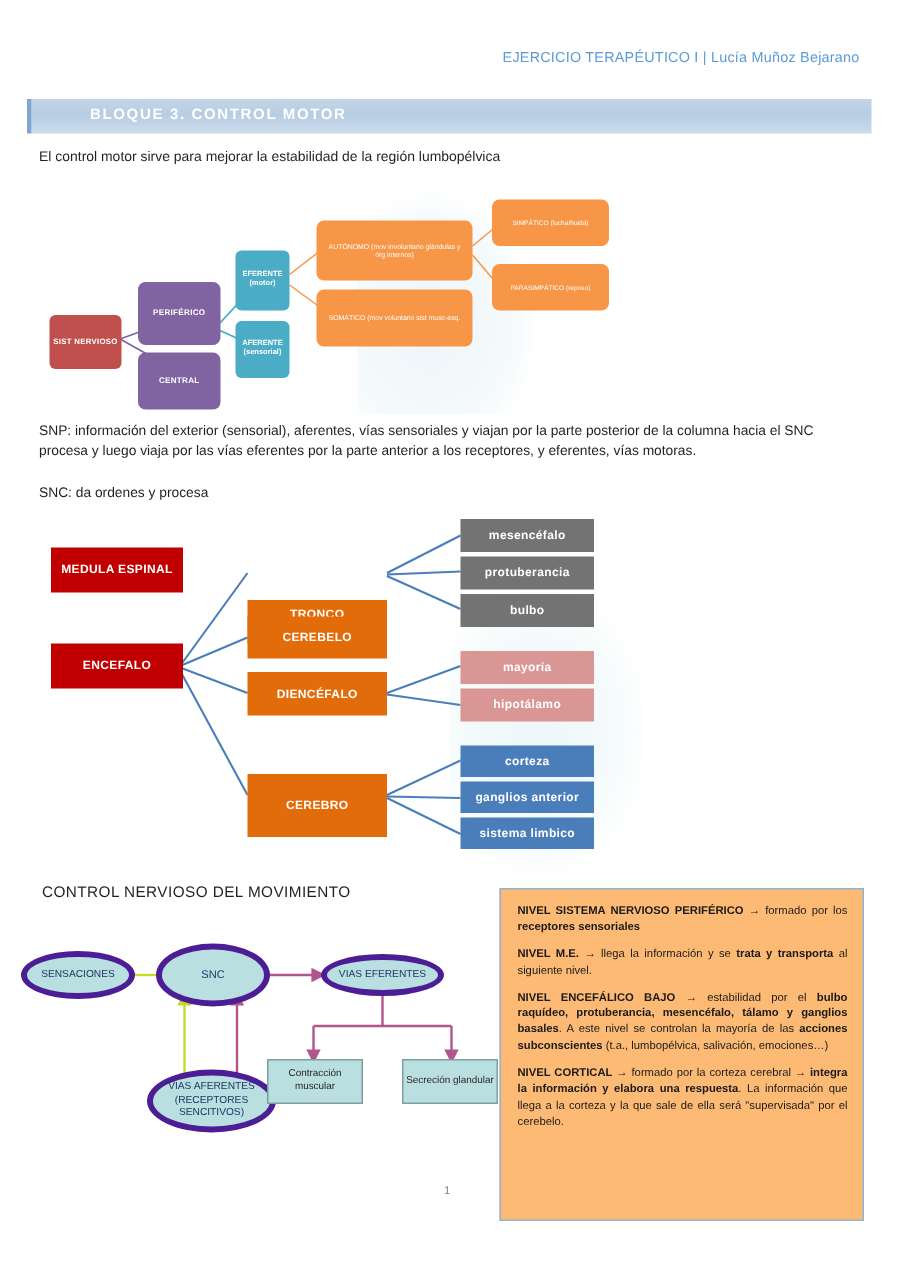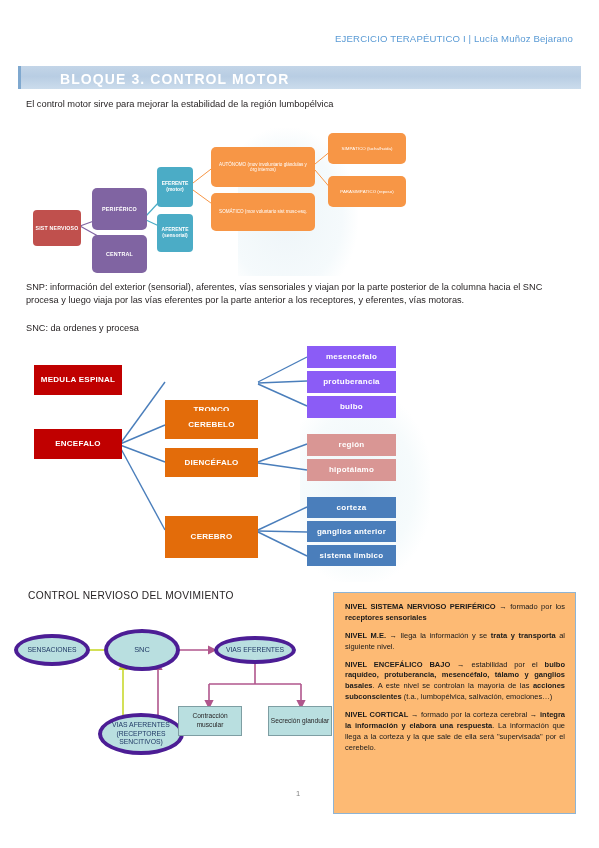--- a/index.html
+++ b/index.html
@@ -39,7 +39,7 @@
     position: absolute;
     left: 12px;
     top: 5px;
-    font-size: 14px;
+    font-size: 10px;
     font-weight: bold;
     letter-spacing: 1.1px;
     color: #ffffff;

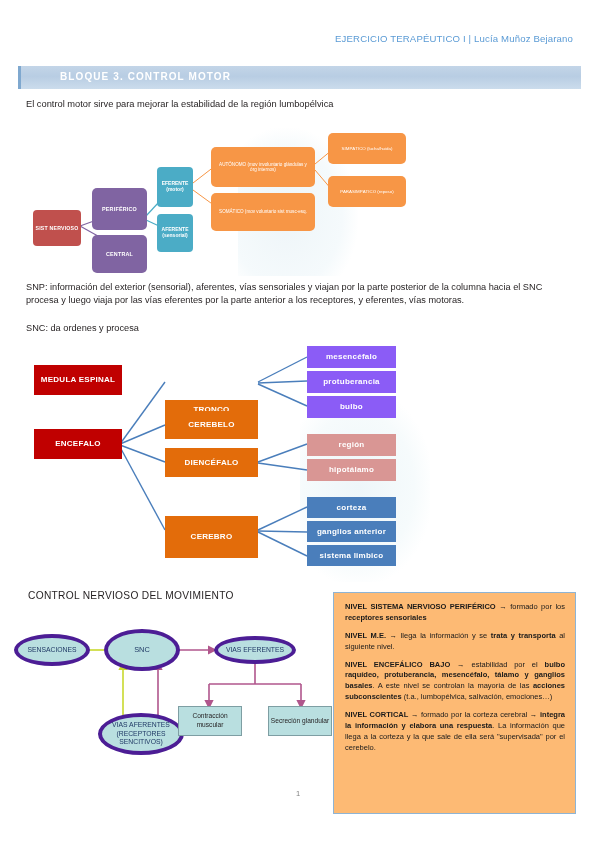--- a/index.html
+++ b/index.html
@@ -90,7 +90,7 @@
   }
   .b-red    { background: #c00000; }
   .b-orange { background: #e36c0a; }
-  .b-green  { background: #8b5cf6; }
+  .b-green  { background: #737373; }
   .b-pink   { background: #d99694; }
   .b-blue   { background: #4a7ebb; }
   #diagram-brain .node { font-size: 8px; font-weight: bold; letter-spacing: .25px; }

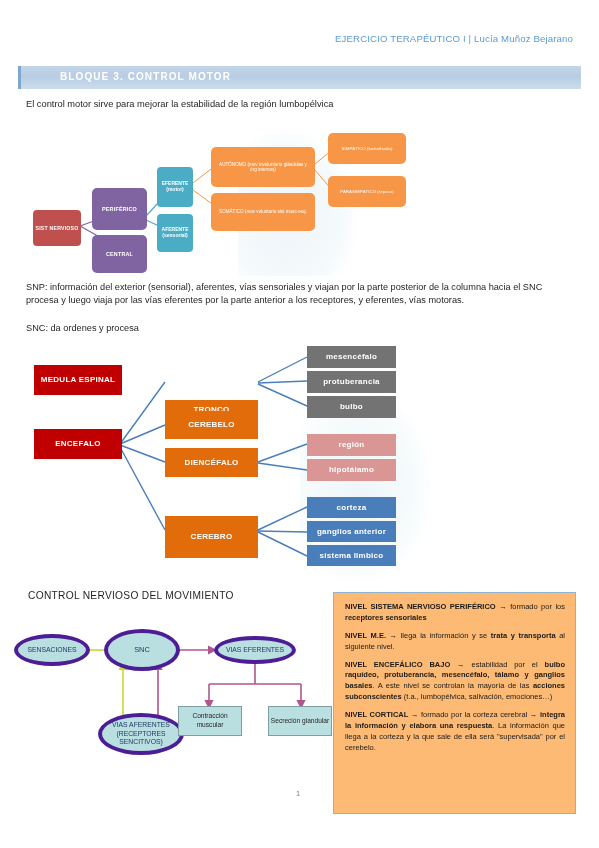--- a/index.html
+++ b/index.html
@@ -256,7 +256,7 @@
   <div class="node b-green" style="left:307px;top:19px;width:89px;height:22px;">protuberancia</div>
   <div class="node b-green" style="left:307px;top:44px;width:89px;height:22px;">bulbo</div>
 
-  <div class="node b-pink" style="left:307px;top:82px;width:89px;height:22px;">región</div>
+  <div class="node b-pink" style="left:307px;top:82px;width:89px;height:22px;">mayoría</div>
   <div class="node b-pink" style="left:307px;top:107px;width:89px;height:22px;">hipotálamo</div>
 
   <div class="node b-blue" style="left:307px;top:145px;width:89px;height:21px;">corteza</div>

